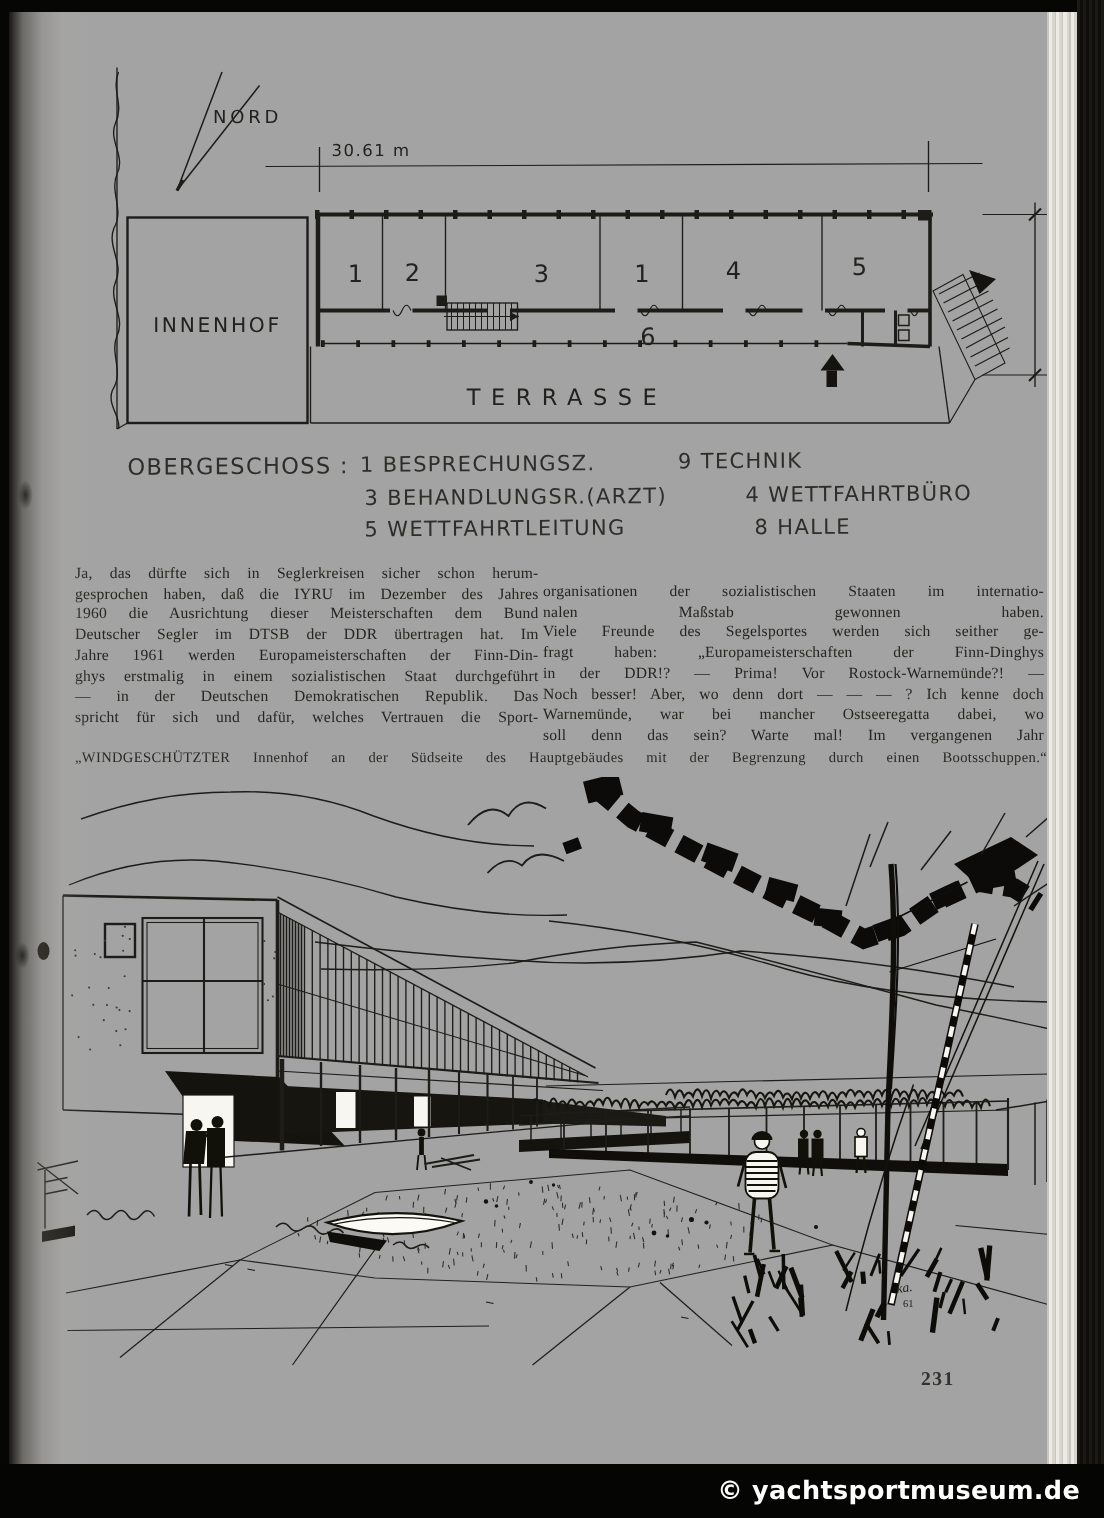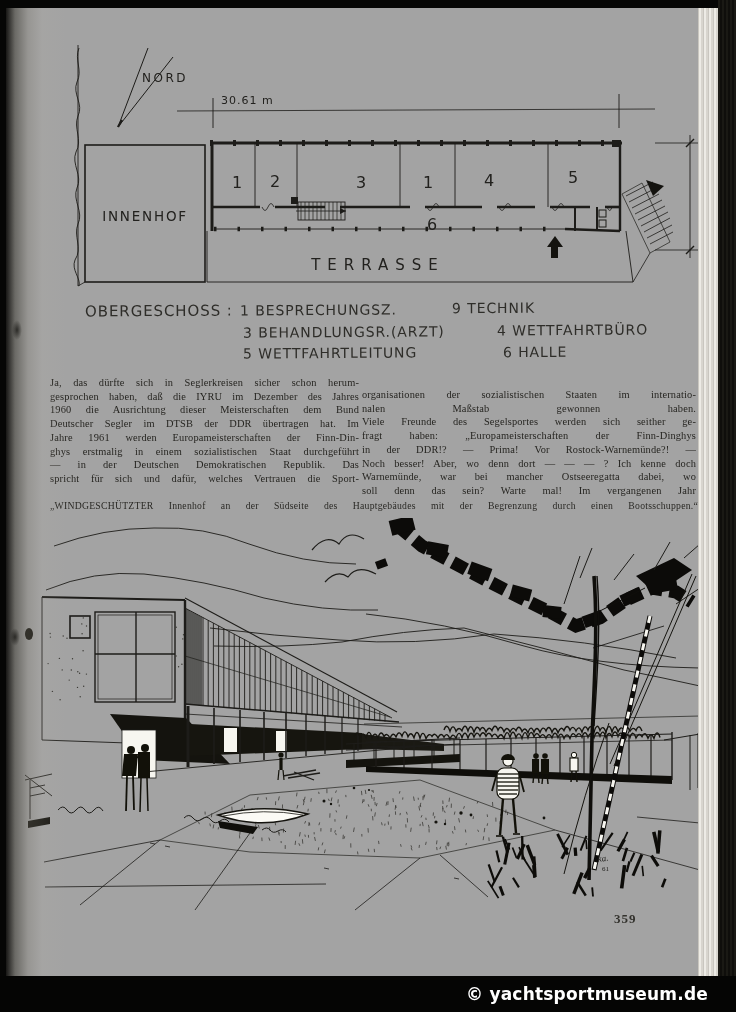--- a/index.html
+++ b/index.html
@@ -174,7 +174,7 @@
       <div class="legend-item" style="left:237px;top:316px;">3  BEHANDLUNGSR.(ARZT)</div>
       <div class="legend-item" style="left:491px;top:314px;">4 WETTFAHRTBÜRO</div>
       <div class="legend-item" style="left:237px;top:337px;">5  WETTFAHRTLEITUNG</div>
-      <div class="legend-item" style="left:497px;top:336px;">6 HALLE</div>
+      <div class="legend-item" style="left:497px;top:336px;">8 HALLE</div>
     </div>
 
     <div class="col" style="left:44px;top:368px;width:309px;">Ja, das dürfte sich in Seglerkreisen sicher schon herum-

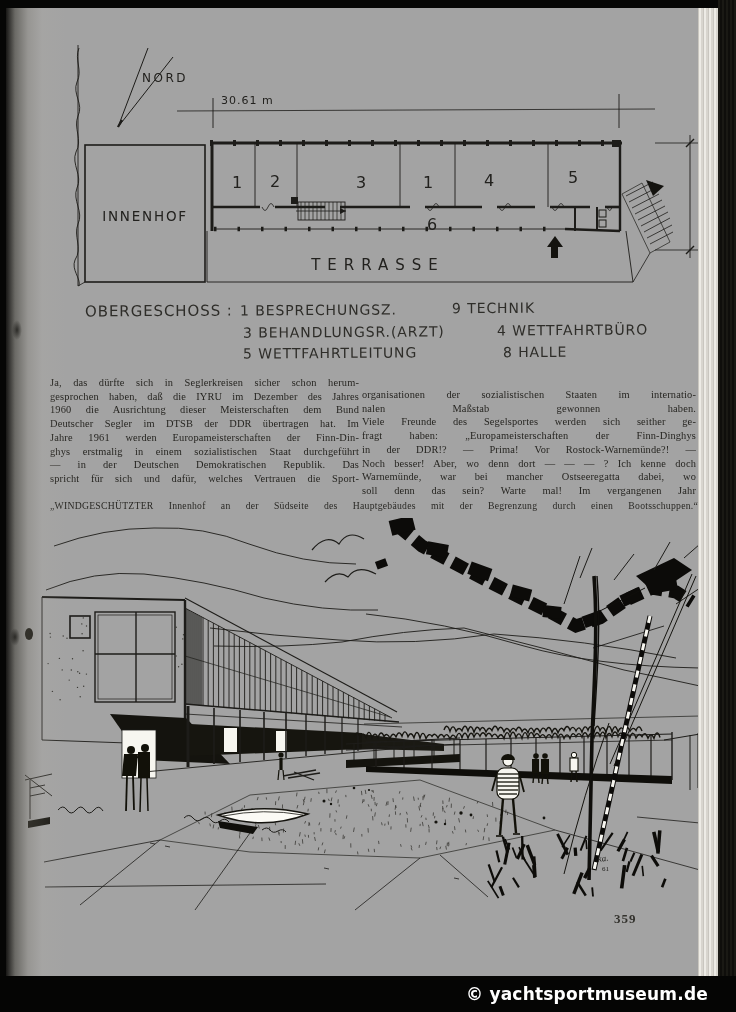--- a/index.html
+++ b/index.html
@@ -742,7 +742,7 @@
       <text x="578" y="353" font-family="Liberation Serif" font-size="7">61</text>
     </svg>
 
-    <div class="pagenum">359</div>
+    <div class="pagenum">231</div>
   </div>
 
   <div class="page-stack"></div>

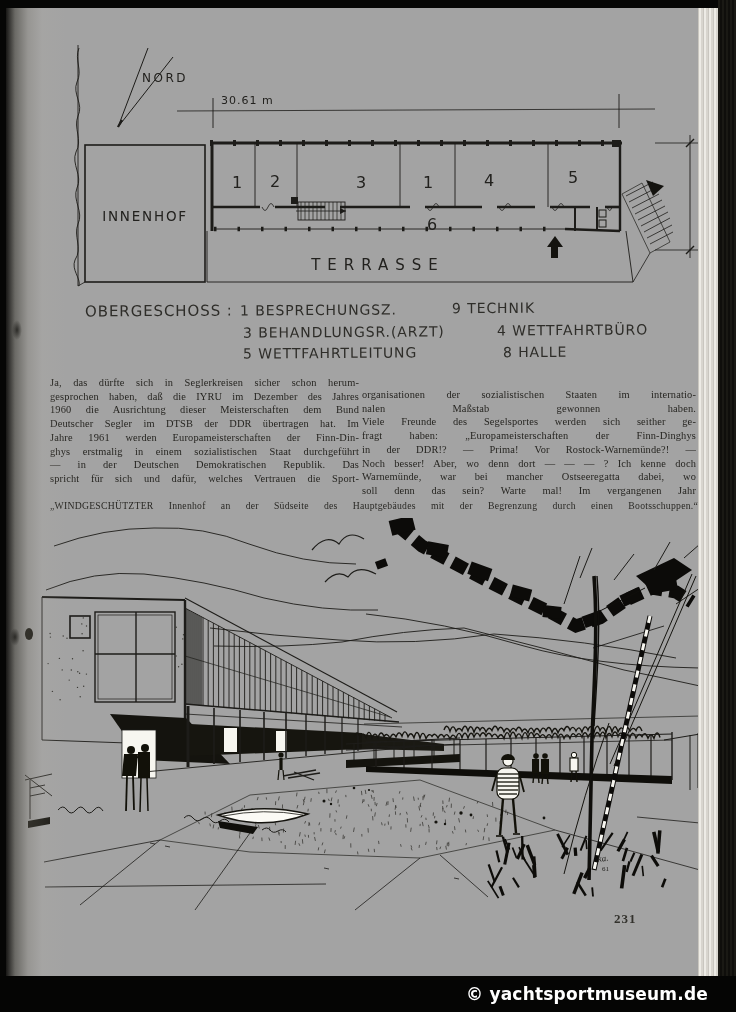--- a/index.html
+++ b/index.html
@@ -14,7 +14,7 @@
     background:linear-gradient(90deg,rgba(12,11,9,.92) 0,rgba(60,58,50,.55) 9px,rgba(122,118,108,.30) 22px,rgba(178,174,164,.14) 36px,rgba(247,246,240,0) 60px);}
   .hole{position:absolute;border-radius:50%;background:radial-gradient(ellipse at center,rgba(20,19,16,.75),rgba(20,19,16,0) 70%);}
   .bottom-bar{position:absolute;left:0;top:976px;width:736px;height:36px;background:#050504;
-    color:#fff;display:flex;align-items:center;justify-content:flex-end;padding-right:28px;box-sizing:border-box;
+    color:#fff;display:flex;align-items:center;justify-content:flex-end;padding-right:16px;box-sizing:border-box;
     font:700 17px "DejaVu Sans",sans-serif;letter-spacing:.2px;}
   .hand{font-family:"DejaVu Sans",sans-serif;color:#2e2d29;}
   .legend-item{position:absolute;font-size:14px;letter-spacing:.9px;white-space:nowrap;transform:rotate(-.4deg);}

